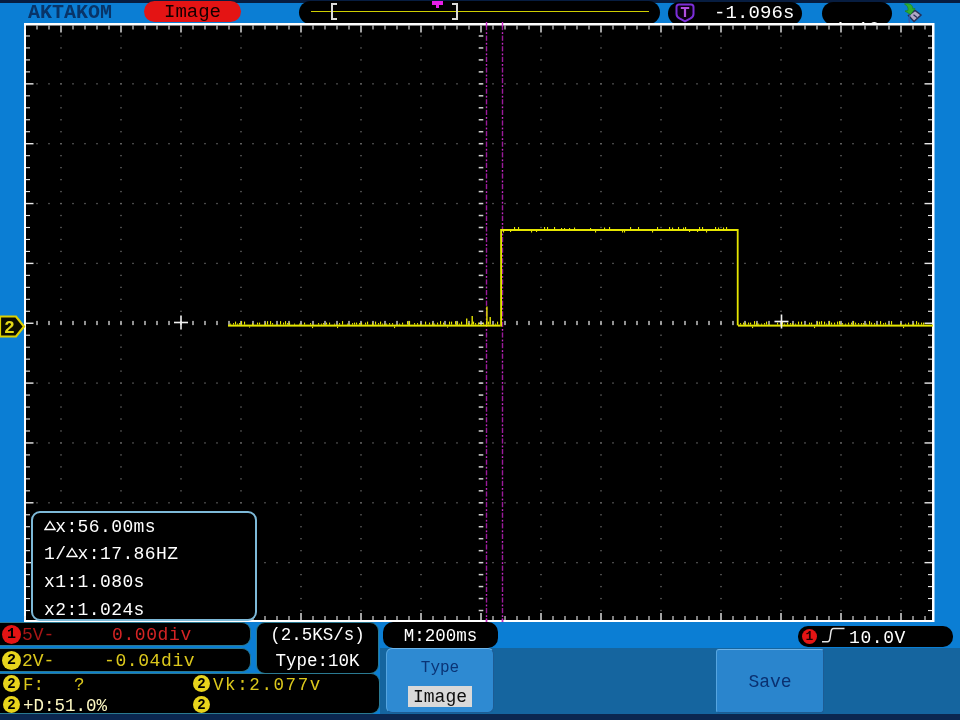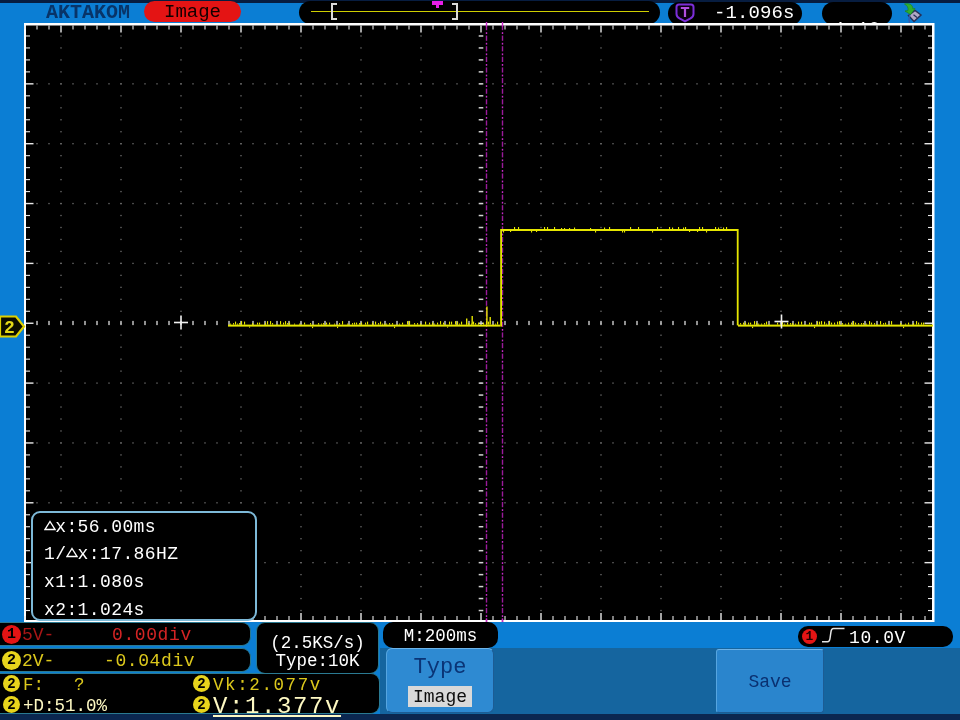--- a/index.html
+++ b/index.html
@@ -6,7 +6,7 @@
 body { background:#0b7ed4; font-family:"Liberation Mono", monospace; position:relative; }
 .abs { position:absolute; }
 .pill { position:absolute; background:#000; border-radius:12px; }
-.mono { font-family:"Liberation Mono", monospace; white-space:pre;text-align:center; }
+.mono { font-family:"Liberation Mono", monospace; white-space:pre; }
 .wt { color:#fff; }
 </style></head>
 <body>

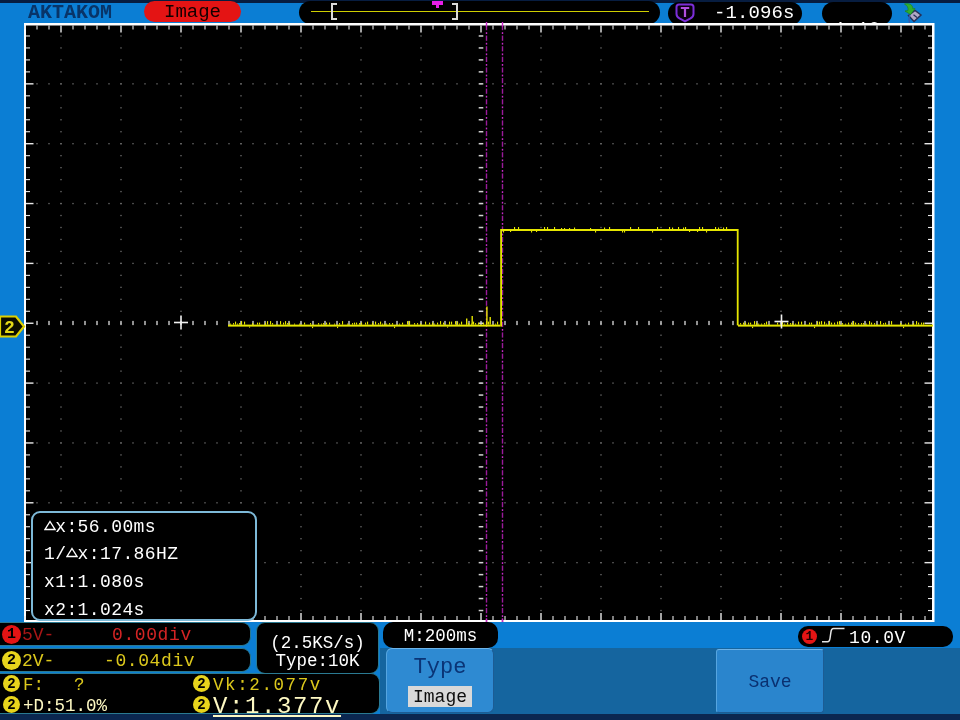--- a/index.html
+++ b/index.html
@@ -2165,7 +2165,7 @@
 <div class="abs mono" style="left:104px;top:652px;font-size:18px;line-height:18px;color:#dcc81c;letter-spacing:0.6px;">-0.04div</div>
 
 <div class="abs" style="left:256px;top:622px;width:123px;height:52px;background:#000;border:1px solid #2a7a92;border-radius:9px;"></div>
-<div class="abs mono wt" style="left:256px;top:626px;width:123px;font-size:17.5px;line-height:18px;text-align:center;margin-top:8px;">(2.5KS/s)</div>
+<div class="abs mono wt" style="left:256px;top:626px;width:123px;font-size:17.5px;line-height:18px;text-align:center;">(2.5KS/s)</div>
 <div class="abs mono wt" style="left:256px;top:652px;width:123px;font-size:17.5px;line-height:18px;text-align:center;">Type:10K</div>
 
 <div class="abs" style="left:383px;top:622px;width:115px;height:26px;background:#000;border-radius:10px;"></div>

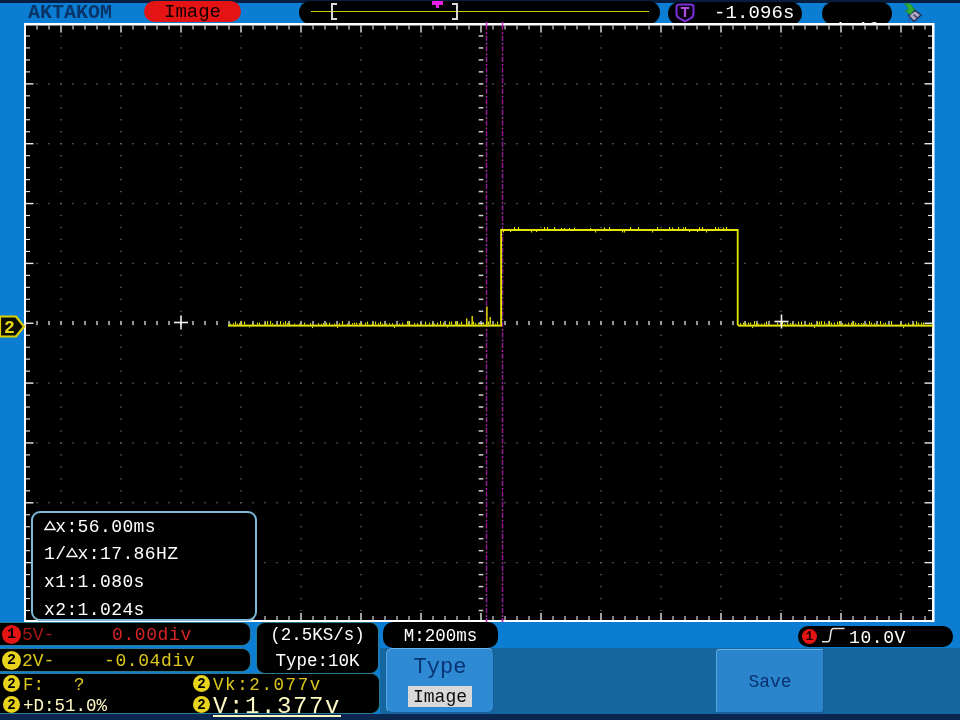--- a/index.html
+++ b/index.html
@@ -2195,7 +2195,7 @@
 <div class="abs mono wt" style="left:849px;top:629px;font-size:18px;line-height:18px;letter-spacing:0.6px;">10.0V</div>
 
 <div class="abs" style="left:386px;top:648px;width:108px;height:65px;background:#2e8ad2;border:1px solid #1c5c94;border-top-color:#6db3e8;border-left-color:#56a5e0;border-radius:6px;"></div>
-<div class="abs mono" style="left:386px;top:659px;width:108px;font-size:22px;line-height:18px;color:#0a3476;text-align:center;">Type</div>
+<div class="abs mono" style="left:386px;top:659px;width:108px;font-size:16px;line-height:18px;color:#0a3476;text-align:center;">Type</div>
 <div class="abs" style="left:408px;top:686px;width:64px;height:21px;background:#d9d9d9;"></div>
 <div class="abs mono" style="left:408px;top:688px;width:64px;font-size:18px;line-height:18px;color:#0c0c0c;text-align:center;">Image</div>
 

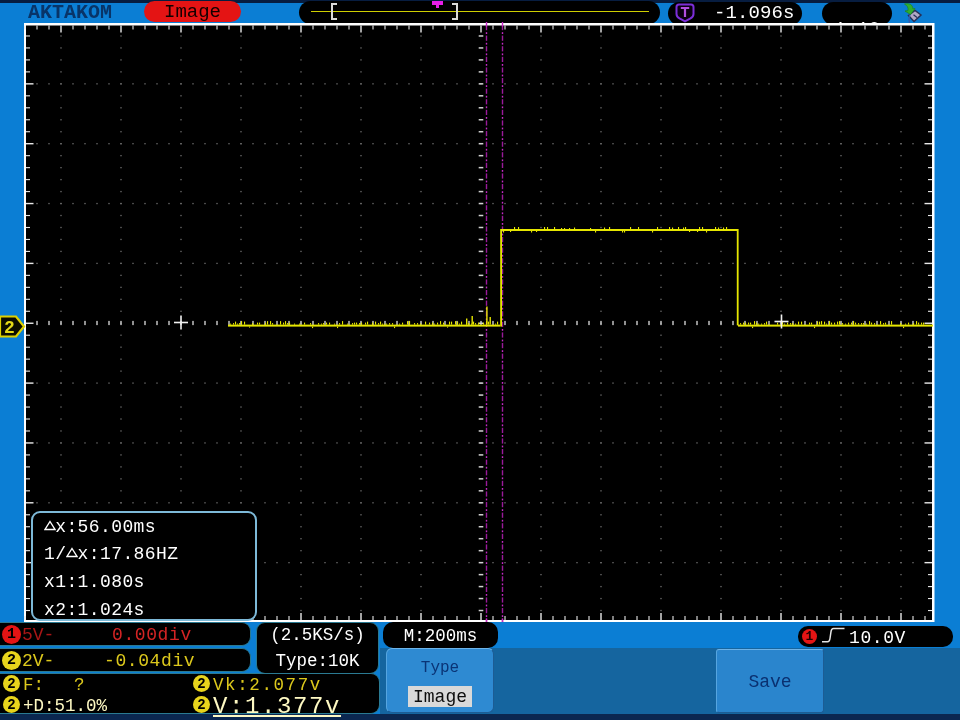--- a/index.html
+++ b/index.html
@@ -2184,7 +2184,7 @@
 <div class="abs mono" style="left:213px;top:677px;font-size:17.5px;line-height:17px;color:#dcc81c;letter-spacing:1.6px;">Vk:2.077v</div>
 <div class="abs" style="left:193px;top:696px;width:17px;height:17px;background:#e8d41c;border-radius:50%;"></div>
 <div class="abs mono" style="left:193px;top:698px;width:17px;font-size:14px;line-height:14px;font-weight:bold;color:#000;text-align:center;">2</div>
-<div class="abs mono" style="left:213px;top:698px;font-size:24px;line-height:17px;color:#fef9c3;letter-spacing:1.6px;text-decoration:underline;">V:1.377v</div>
+<div class="abs mono" style="left:213px;top:698px;font-size:14px;line-height:17px;color:#000000;letter-spacing:1.6px;">V:1.377v</div>
 
 <div class="abs" style="left:798px;top:626px;width:155px;height:21px;background:#000;border-radius:10px;"></div>
 <div class="abs" style="left:802px;top:629px;width:15px;height:15px;background:#e41414;border-radius:50%;"></div>

